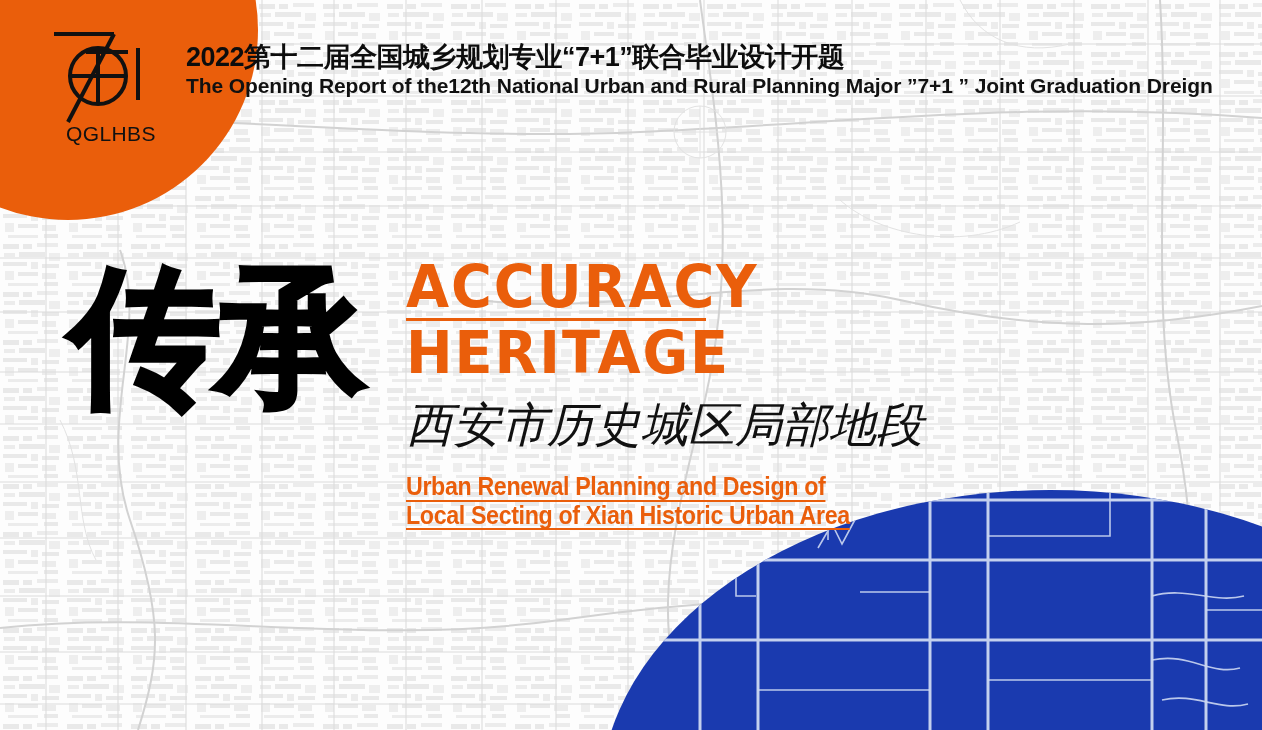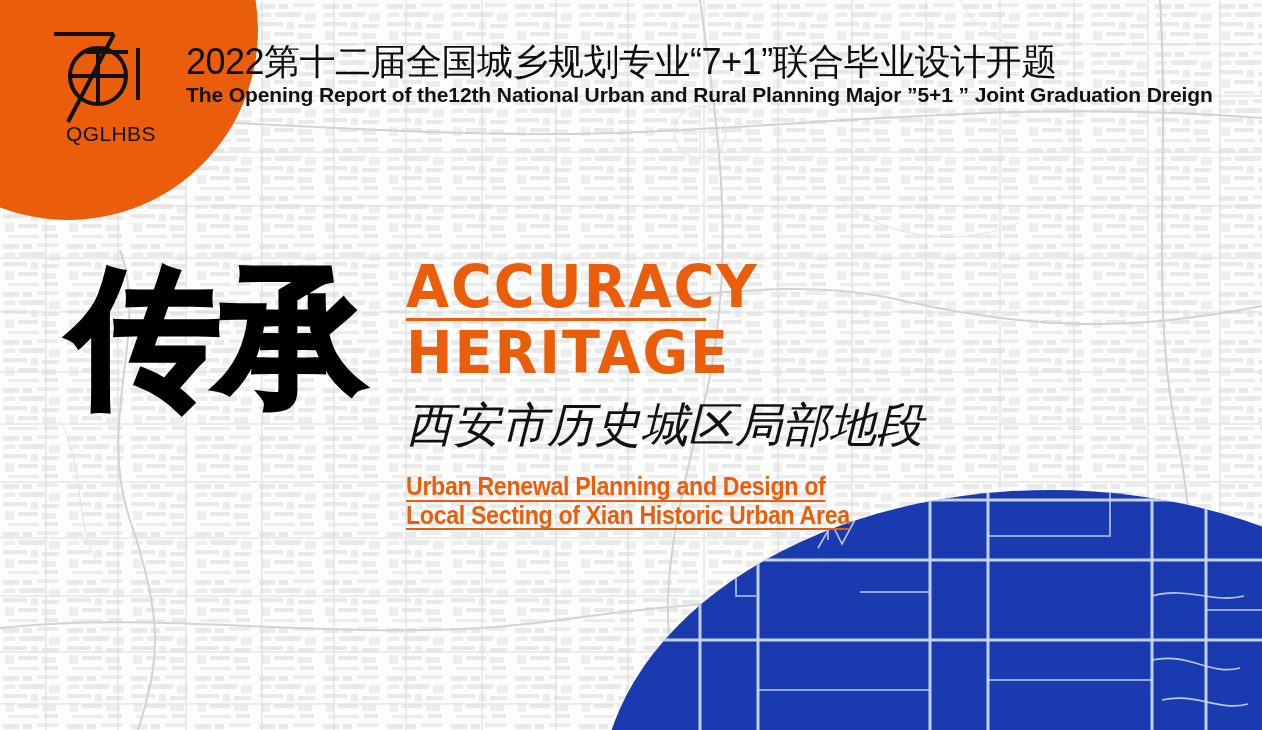--- a/index.html
+++ b/index.html
@@ -80,8 +80,8 @@
     white-space: nowrap;
   }
   #header-title-cn {
-    font-size: 36px;
-    font-weight: 400;
+    font-size: 27px;
+    font-weight: 700;
     color: #0d0d0d;
     letter-spacing: -0.5px;
     line-height: 1.02;

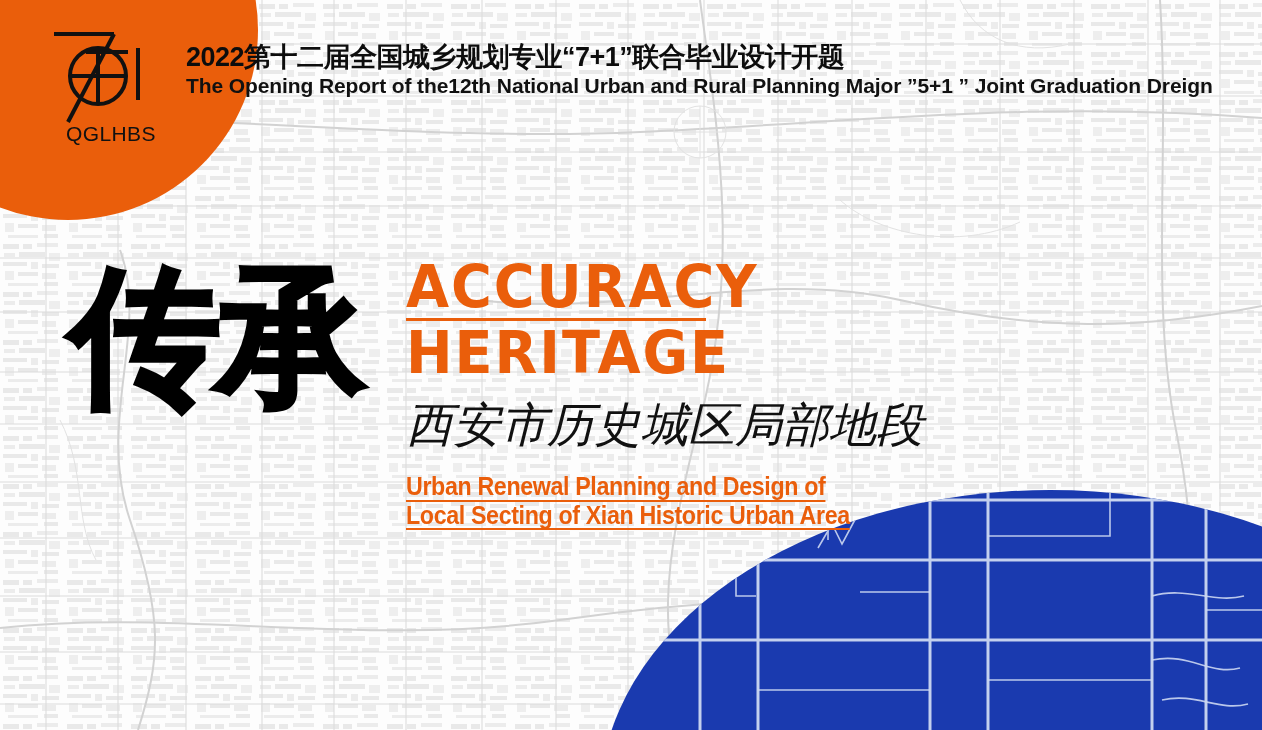--- a/index.html
+++ b/index.html
@@ -294,7 +294,7 @@
 
   <div id="header">
     <div id="header-title-cn">2022第十二届全国城乡规划专业“7+1”联合毕业设计开题</div>
-    <div id="header-title-en">The Opening Report of  the12th National Urban and Rural Planning Major ”5+1 ” Joint Graduation Dreign</div>
+    <div id="header-title-en">The Opening Report of  the12th National Urban and Rural Planning Major ”7+1 ” Joint Graduation Dreign</div>
   </div>
 
   <div id="slogan">

